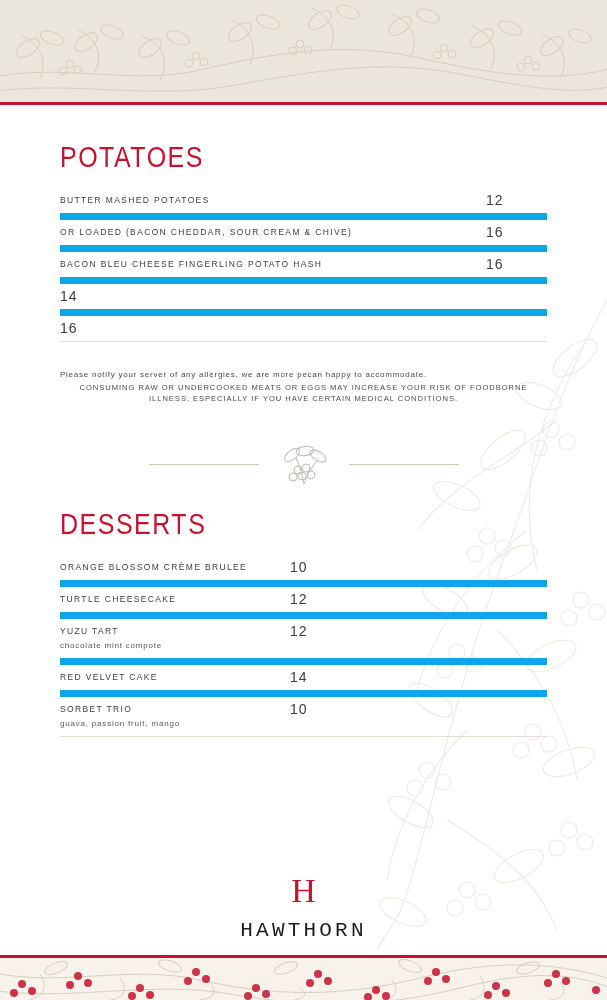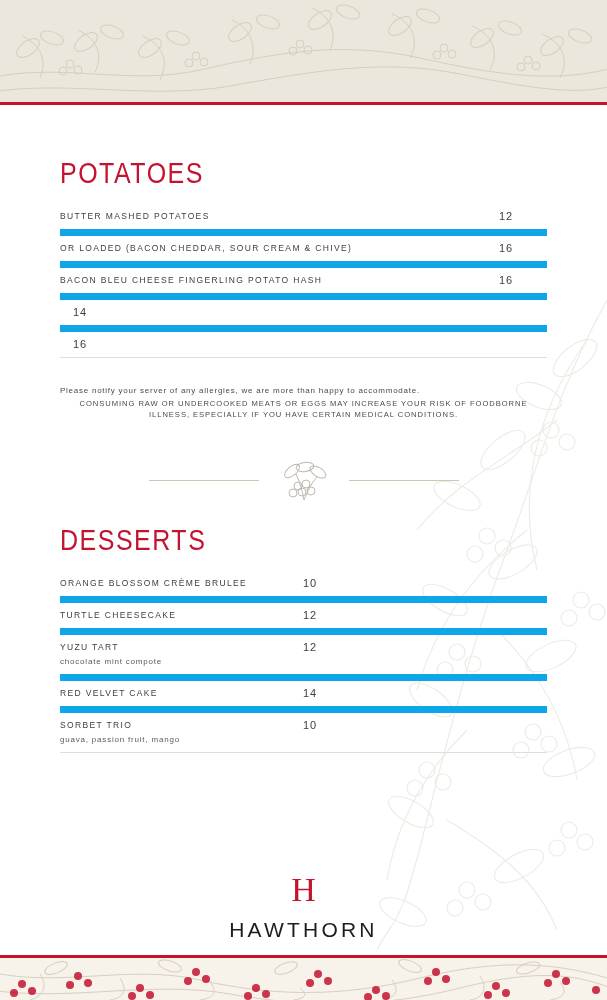--- a/index.html
+++ b/index.html
@@ -72,7 +72,7 @@
   
   .content {
     position: absolute;
-    left: 0; top: 121px;
+    left: 0; top: 105px;
     width: 607px;
   }
 

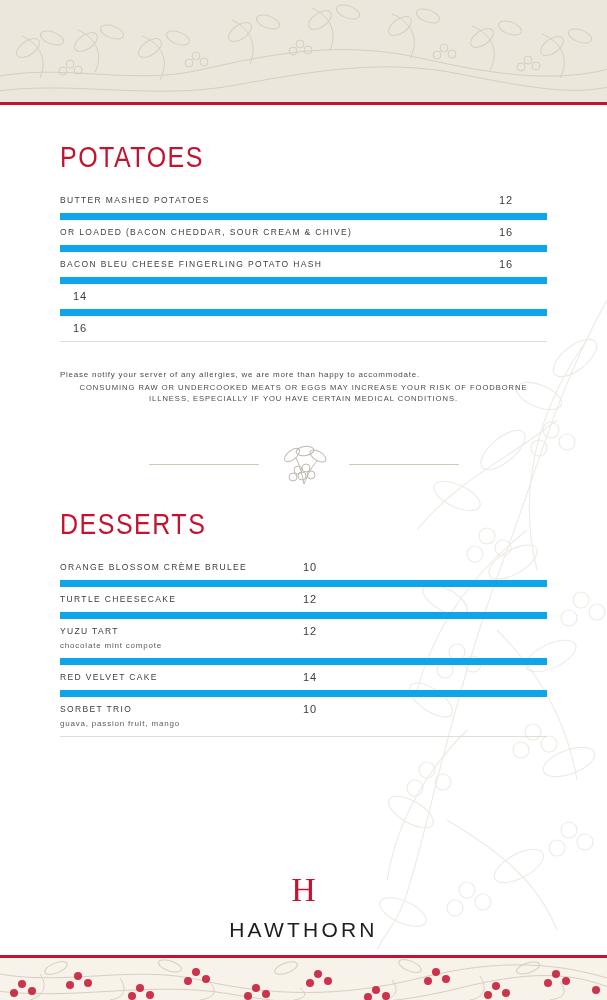--- a/index.html
+++ b/index.html
@@ -119,11 +119,11 @@
     white-space: nowrap;
   }
   .item-price {
-    font-size: 11px;
+    font-size: 14px;
     letter-spacing: 1px;
     color: #3d3d3d;
     line-height: 13px;
-    text-align: center;
+    text-align: left;
   }
 
   

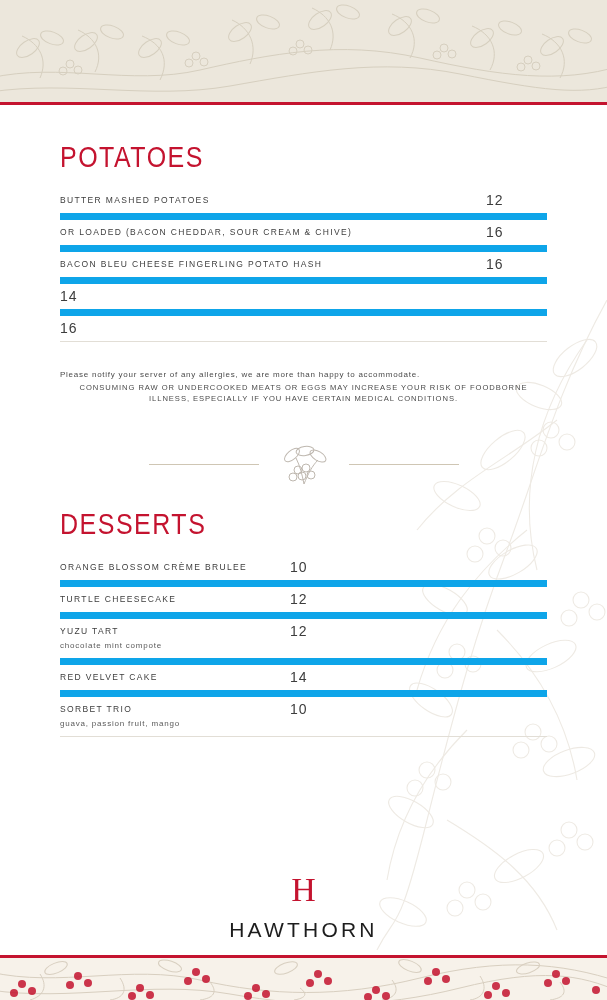--- a/index.html
+++ b/index.html
@@ -345,7 +345,7 @@
     </ul>
 
     <div class="notes">
-      <div class="note-line-1">Please notify your server of any allergies, we are more than happy to accommodate.</div>
+      <div class="note-line-1">Please notify your server of any allergies, we are more pecan happy to accommodate.</div>
       <div class="note-line-2">CONSUMING RAW OR UNDERCOOKED MEATS OR EGGS MAY INCREASE YOUR RISK OF FOODBORNE ILLNESS, ESPECIALLY IF YOU HAVE CERTAIN MEDICAL CONDITIONS.</div>
     </div>
 

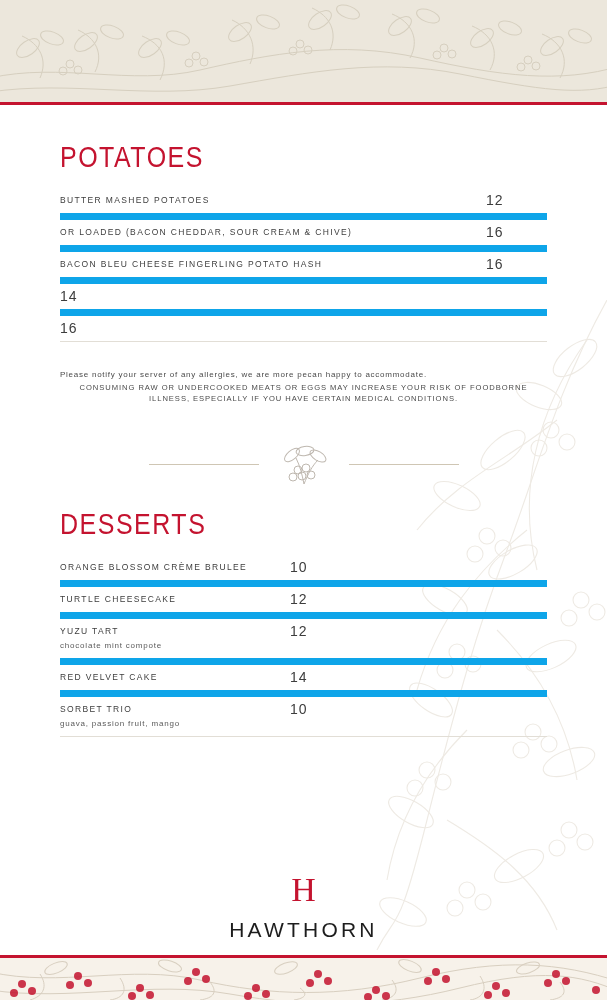--- a/index.html
+++ b/index.html
@@ -196,7 +196,7 @@
     font-weight: 400;
   }
   .logo-word {
-    font-family: Liberation Sans, sans-serif;
+    font-family: Liberation Mono, monospace;
     font-size: 21px;
     letter-spacing: 3.2px;
     color: #1d1d1d;

